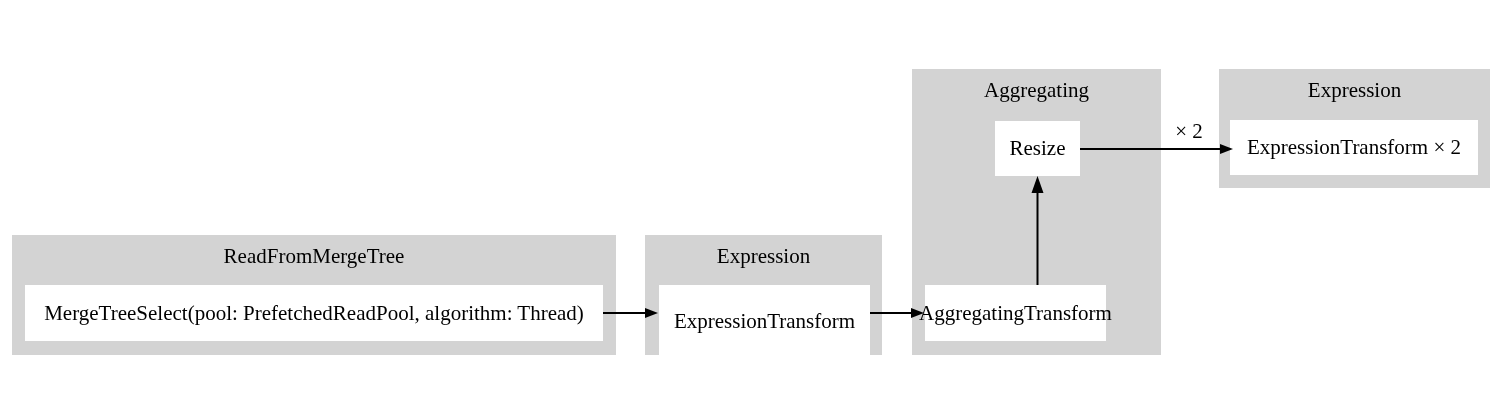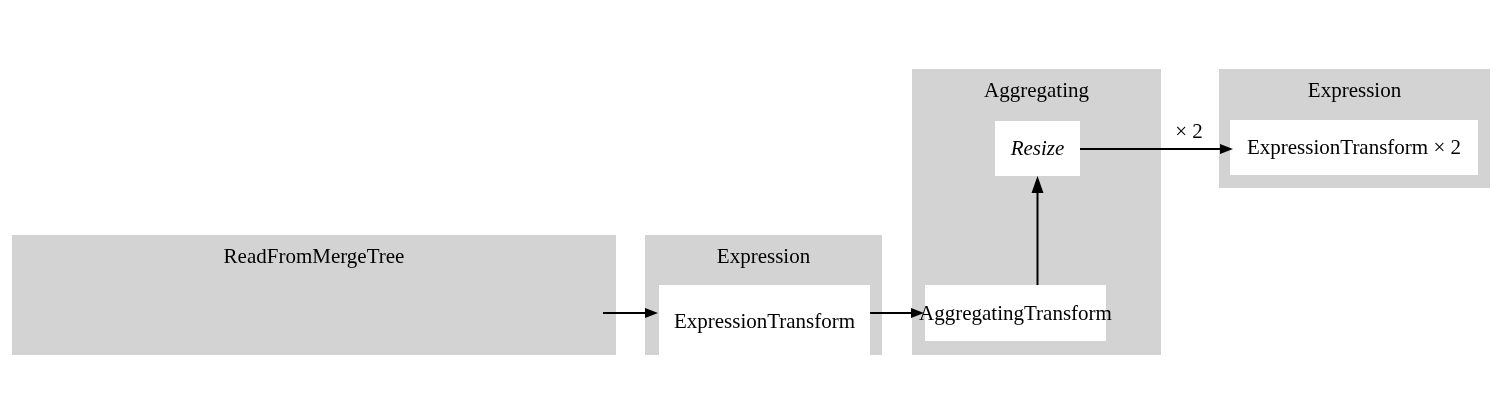--- a/index.html
+++ b/index.html
@@ -82,7 +82,7 @@
 
   <div class="node" style="left:925px; top:285px; width:181px; height:56px;">AggregatingTransform</div>
 
-  <div class="node" style="left:995px; top:121px; width:85px; height:55px;font-style:italic;">Resize</div>
+  <div class="node" style="left:995px; top:121px; width:85px; height:55px;">Resize</div>
 
   <div class="node" style="left:1230px; top:120px; width:248px; height:55px;text-align:right;">ExpressionTransform × 2</div>
 

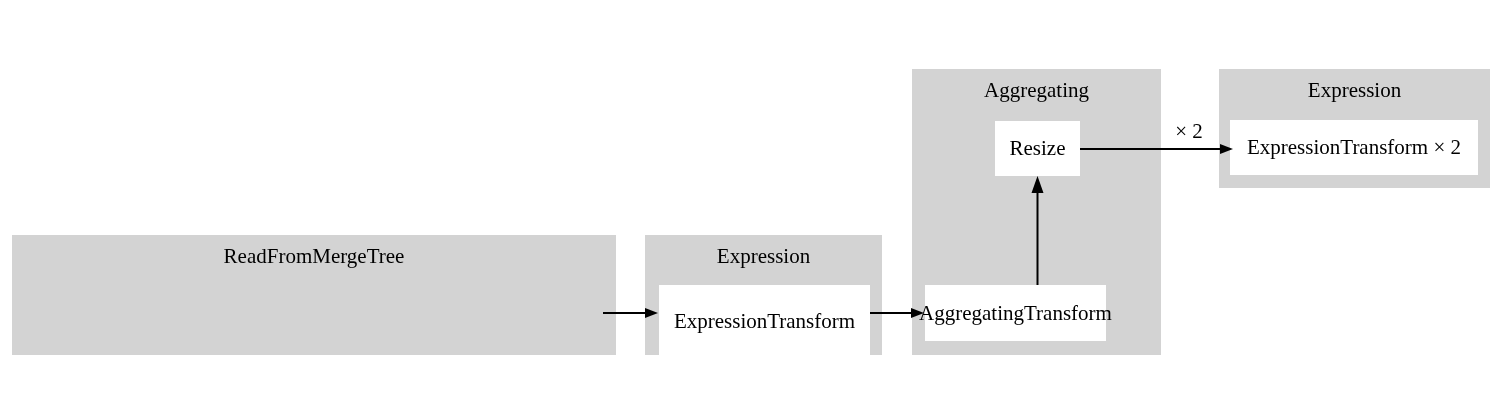--- a/index.html
+++ b/index.html
@@ -77,6 +77,7 @@
     <div class="cluster-title">Expression</div>
   </div>
 
+  <div class="node" style="left:25px; top:285px; width:578px; height:56px;">MergeTreeSelect(pool: PrefetchedReadPool, algorithm: Thread)</div>
 
   <div class="node" style="left:659px; top:285px; width:211px; height:72px;">ExpressionTransform</div>
 

